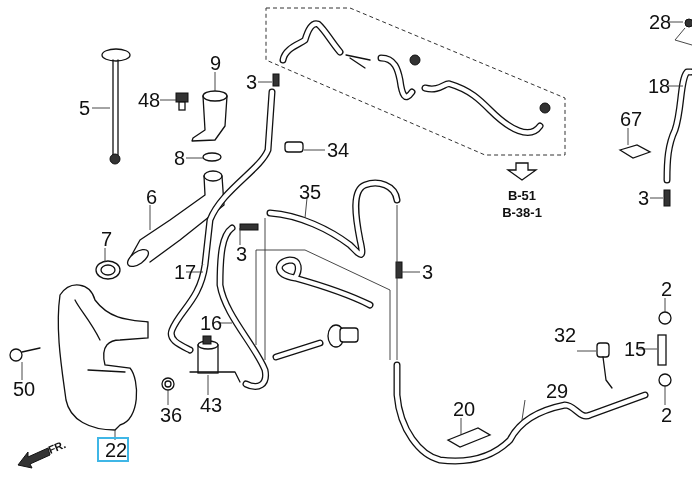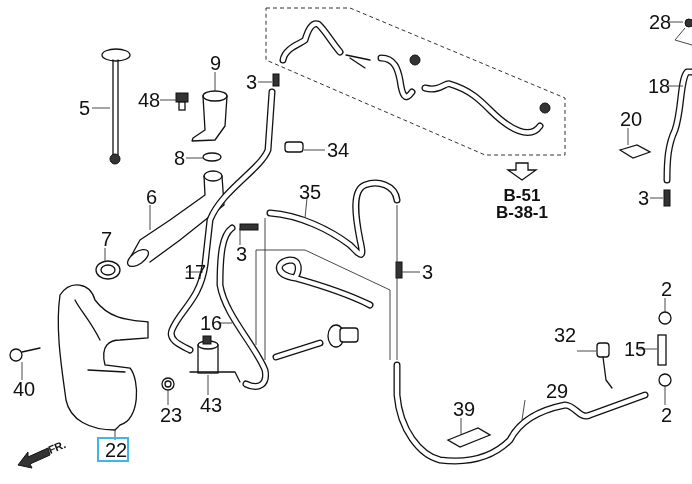--- a/index.html
+++ b/index.html
@@ -219,7 +219,7 @@
 <span class="lbl" style="left:105px;top:443px">22</span>
 <span class="lbl" style="left:649px;top:15px">28</span>
 <span class="lbl" style="left:648px;top:79px">18</span>
-<span class="lbl" style="left:620px;top:112px">20</span>
+<span class="lbl" style="left:620px;top:112px">67</span>
 <span class="lbl" style="left:638px;top:191px">3</span>
 <span class="lbl" style="left:661px;top:282px">2</span>
 <span class="lbl" style="left:624px;top:342px">15</span>

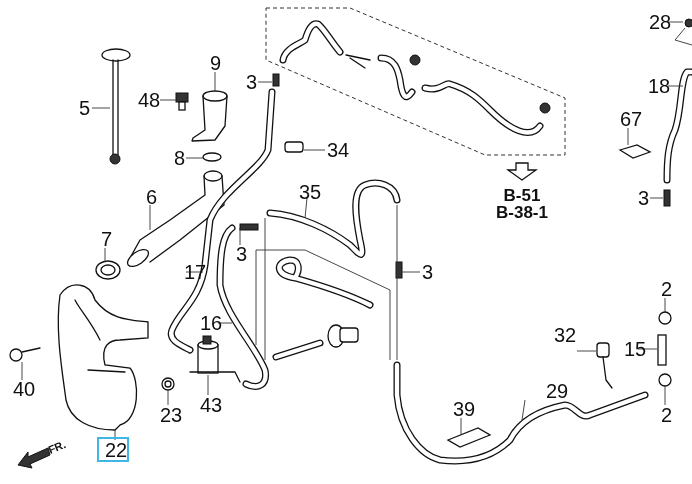--- a/index.html
+++ b/index.html
@@ -7,7 +7,7 @@
   #stage{position:absolute;left:0;top:0;width:692px;height:484px;}
   svg{position:absolute;left:0;top:0;}
   .lbl{position:absolute;font-size:20px;color:#111;line-height:14px;white-space:nowrap;}
-  .ref{position:absolute;font-size:17px;font-weight:bold;color:#111;line-height:14px;white-space:nowrap;text-align:center;}
+  .ref{position:absolute;font-size:13px;font-weight:bold;color:#111;line-height:14px;white-space:nowrap;text-align:center;}
   .hl{position:absolute;border:2px solid #3fb6e6;box-sizing:border-box;}
   .part{fill:none;stroke:#111;stroke-width:1.3;stroke-linejoin:round;stroke-linecap:round;}
   .hose{fill:none;stroke:#111;stroke-width:7;stroke-linecap:round;stroke-linejoin:round;}

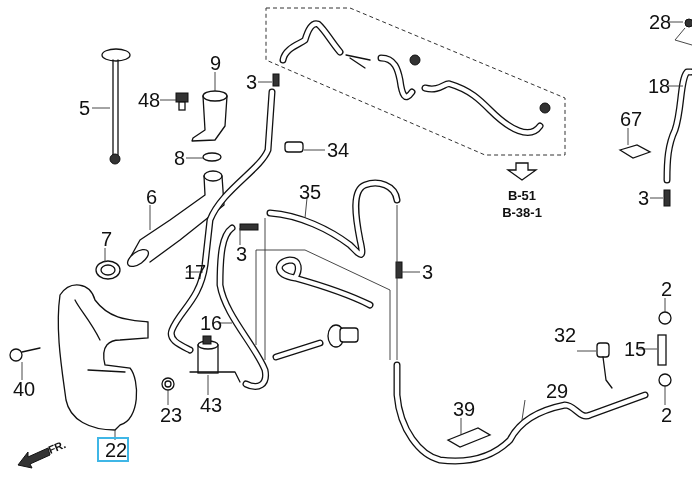--- a/index.html
+++ b/index.html
@@ -209,7 +209,7 @@
 <span class="lbl" style="left:101px;top:232px">7</span>
 <span class="lbl" style="left:236px;top:247px">3</span>
 <span class="lbl" style="left:299px;top:185px">35</span>
-<span class="lbl" style="left:184px;top:265px">17</span>
+<span class="lbl" style="left:174px;top:265px">17</span>
 <span class="lbl" style="left:200px;top:316px">16</span>
 <span class="lbl" style="left:422px;top:265px">3</span>
 <span class="lbl" style="left:13px;top:382px">40</span>

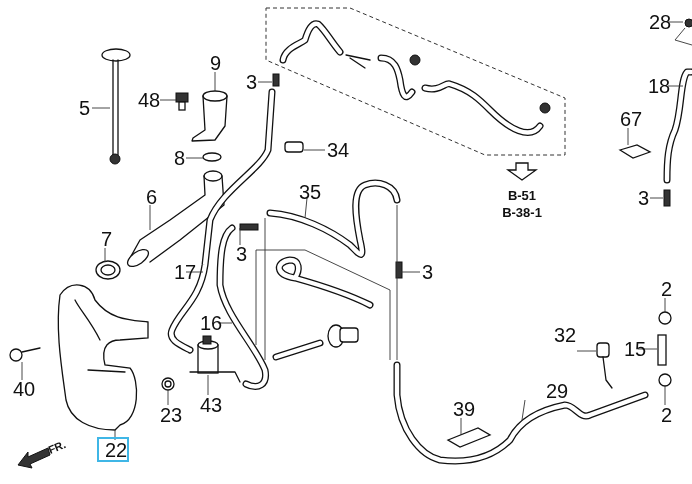--- a/index.html
+++ b/index.html
@@ -212,7 +212,7 @@
 <span class="lbl" style="left:174px;top:265px">17</span>
 <span class="lbl" style="left:200px;top:316px">16</span>
 <span class="lbl" style="left:422px;top:265px">3</span>
-<span class="lbl" style="left:13px;top:382px">40</span>
+<span class="lbl" style="left:13px;top:382px">50</span>
 <span class="lbl" style="left:160px;top:408px">23</span>
 <span class="lbl" style="left:200px;top:398px">43</span>
 <div class="hl" style="left:97px;top:437px;width:32px;height:25px"></div>

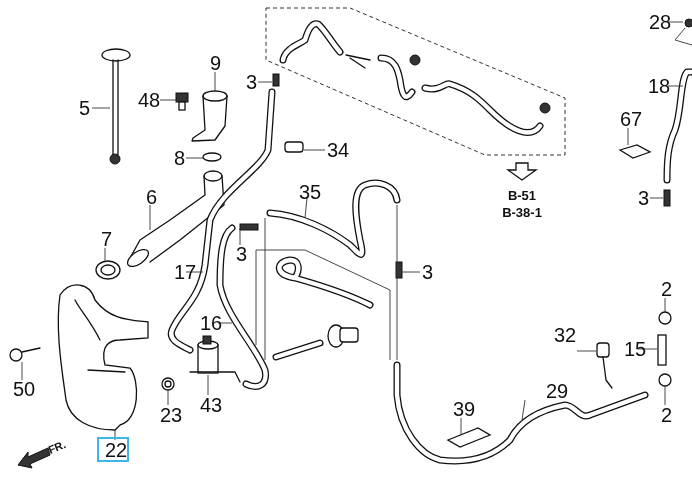--- a/index.html
+++ b/index.html
@@ -213,7 +213,7 @@
 <span class="lbl" style="left:200px;top:316px">16</span>
 <span class="lbl" style="left:422px;top:265px">3</span>
 <span class="lbl" style="left:13px;top:382px">50</span>
-<span class="lbl" style="left:160px;top:408px">23</span>
+<span class="lbl" style="left:160px;top:408px">36</span>
 <span class="lbl" style="left:200px;top:398px">43</span>
 <div class="hl" style="left:97px;top:437px;width:32px;height:25px"></div>
 <span class="lbl" style="left:105px;top:443px">22</span>

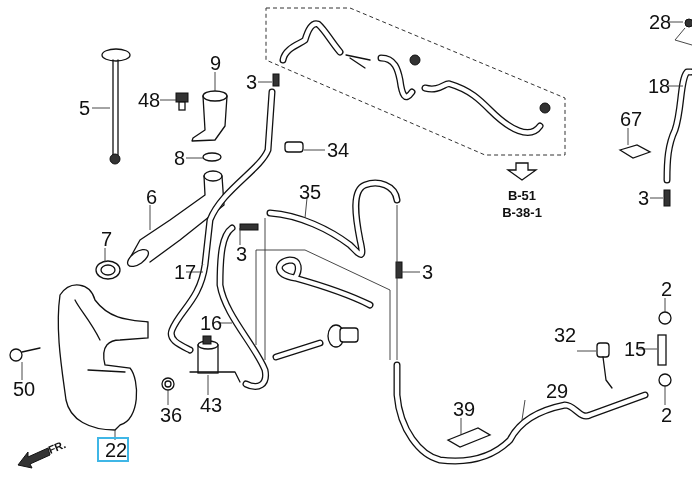--- a/index.html
+++ b/index.html
@@ -226,7 +226,7 @@
 <span class="lbl" style="left:554px;top:328px">32</span>
 <span class="lbl" style="left:661px;top:408px">2</span>
 <span class="lbl" style="left:546px;top:384px">29</span>
-<span class="lbl" style="left:453px;top:402px">39</span>
+<span class="lbl" style="left:453px;top:402px">20</span>
 
 <span class="ref" style="left:500px;top:189px;width:44px">B-51</span>
 <span class="ref" style="left:492px;top:206px;width:60px">B-38-1</span>

